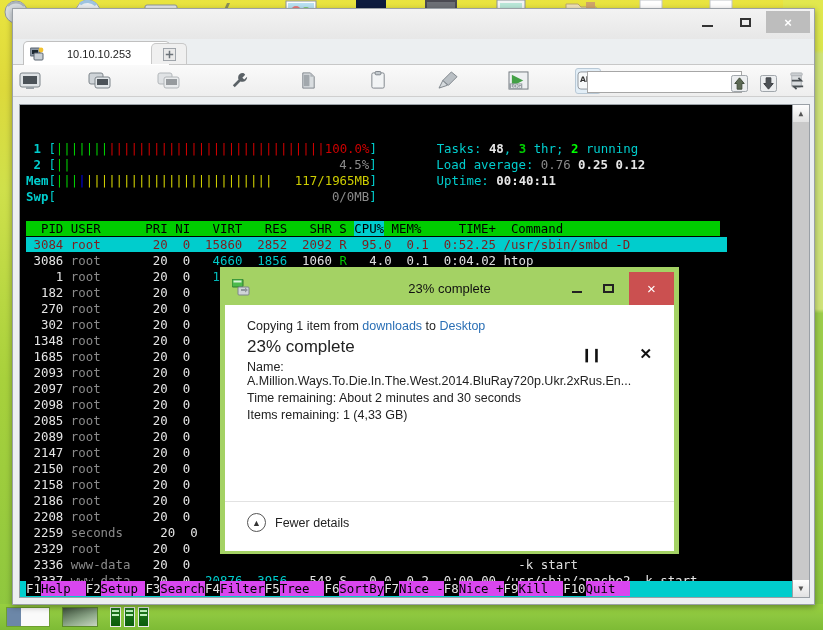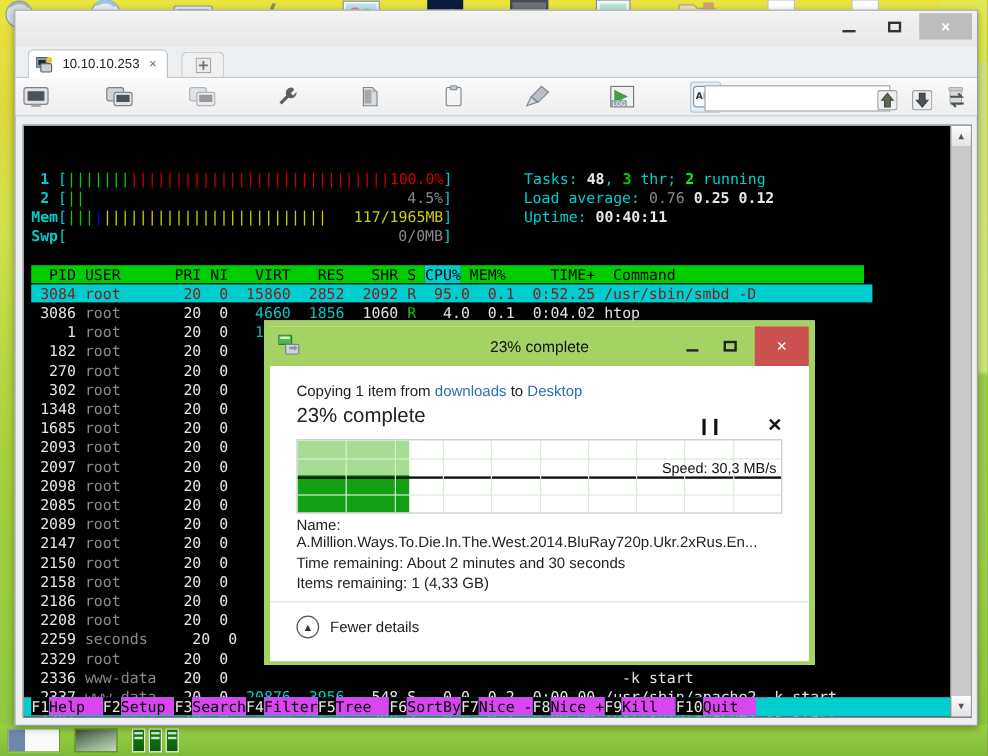--- a/index.html
+++ b/index.html
@@ -80,7 +80,7 @@
   #tab-active {
     position: absolute; left: 10px; top: 2px; height: 25px; padding: 0 8px 0 6px;
     background: #fff; border: 1px solid #c0c0c0; border-bottom: 1px solid #fff;
-    border-radius: 5px 5px 0 0; display: flex; align-items: center; gap: 8px;
+    border-radius: 5px 5px 0 0; display: flex; align-items: center; gap: 23px;
   }
   #tab-active .tab-label { font-size: 11px; color: #222; }
   #tab-close { font-size: 11px; color: #666; }

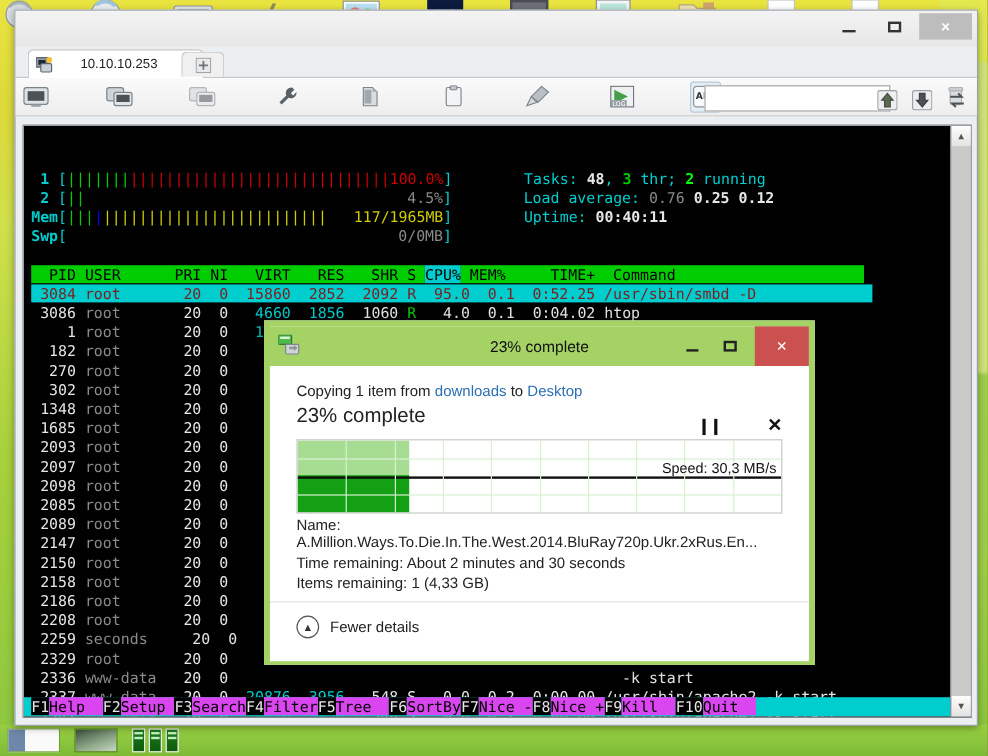--- a/index.html
+++ b/index.html
@@ -507,23 +507,6 @@
       <div id="dlg-pause">❙❙</div>
       <div id="dlg-cancel">✕</div>
 
-      <div id="graph">
-        <div id="graph-upper" style="width: 23%;"></div>
-        <div id="graph-lower" style="width: 23%;"></div>
-        <div class="grid-h" style="top:15px"></div>
-        <div class="grid-h" style="top:45px"></div>
-        <div id="graph-mid"></div>
-        <div class="grid-v" style="left:10%"></div>
-        <div class="grid-v" style="left:20%"></div>
-        <div class="grid-v" style="left:30%"></div>
-        <div class="grid-v" style="left:40%"></div>
-        <div class="grid-v" style="left:50%"></div>
-        <div class="grid-v" style="left:60%"></div>
-        <div class="grid-v" style="left:70%"></div>
-        <div class="grid-v" style="left:80%"></div>
-        <div class="grid-v" style="left:90%"></div>
-        <div id="graph-speed">Speed: 30,3 MB/s</div>
-      </div>
 
       <div class="dlg-detail">
         <span>Name:</span>

